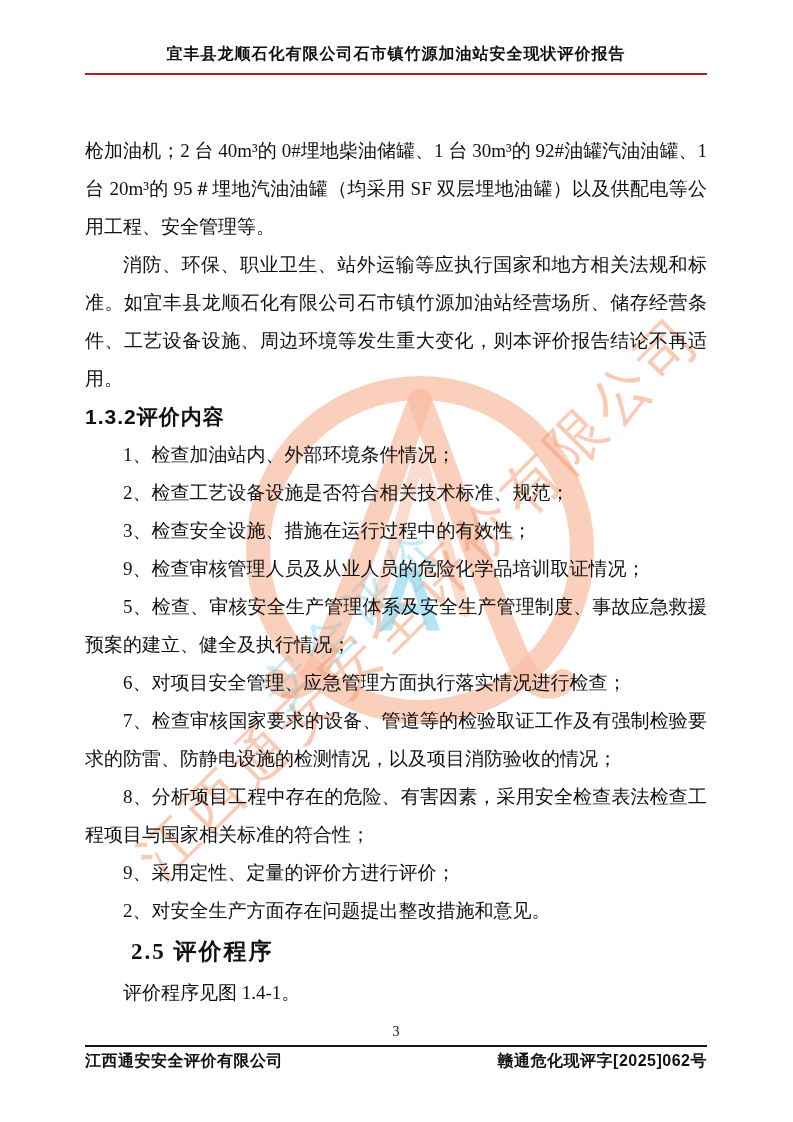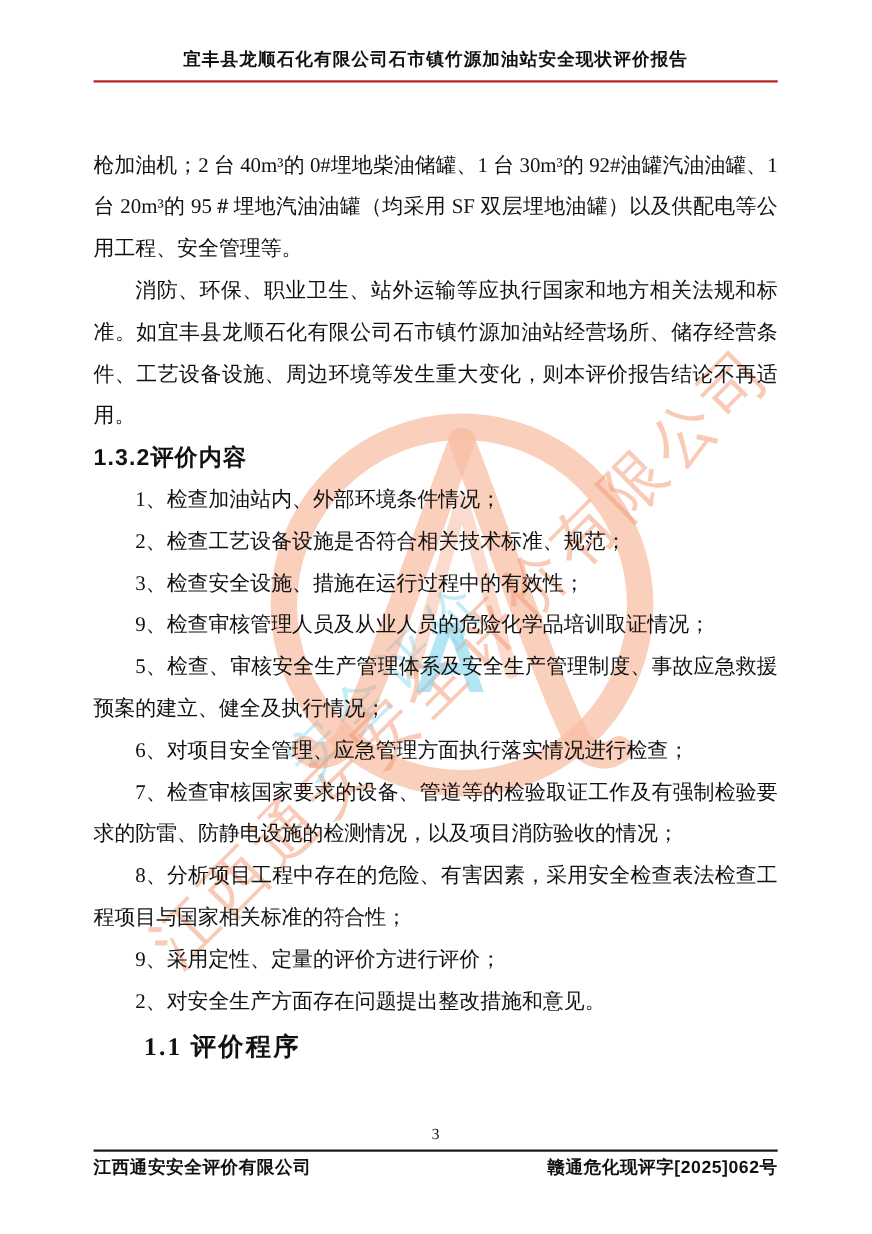--- a/index.html
+++ b/index.html
@@ -101,7 +101,7 @@
     <p class="indent">9、采用定性、定量的评价方进行评价；</p>
     <p class="indent">2、对安全生产方面存在问题提出整改措施和意见。</p>
 
-    <p class="h14">1.1 评价程序</p>
+    <p class="h14">2.5 评价程序</p>
   </div>
 
   <div class="pagenum">3</div>

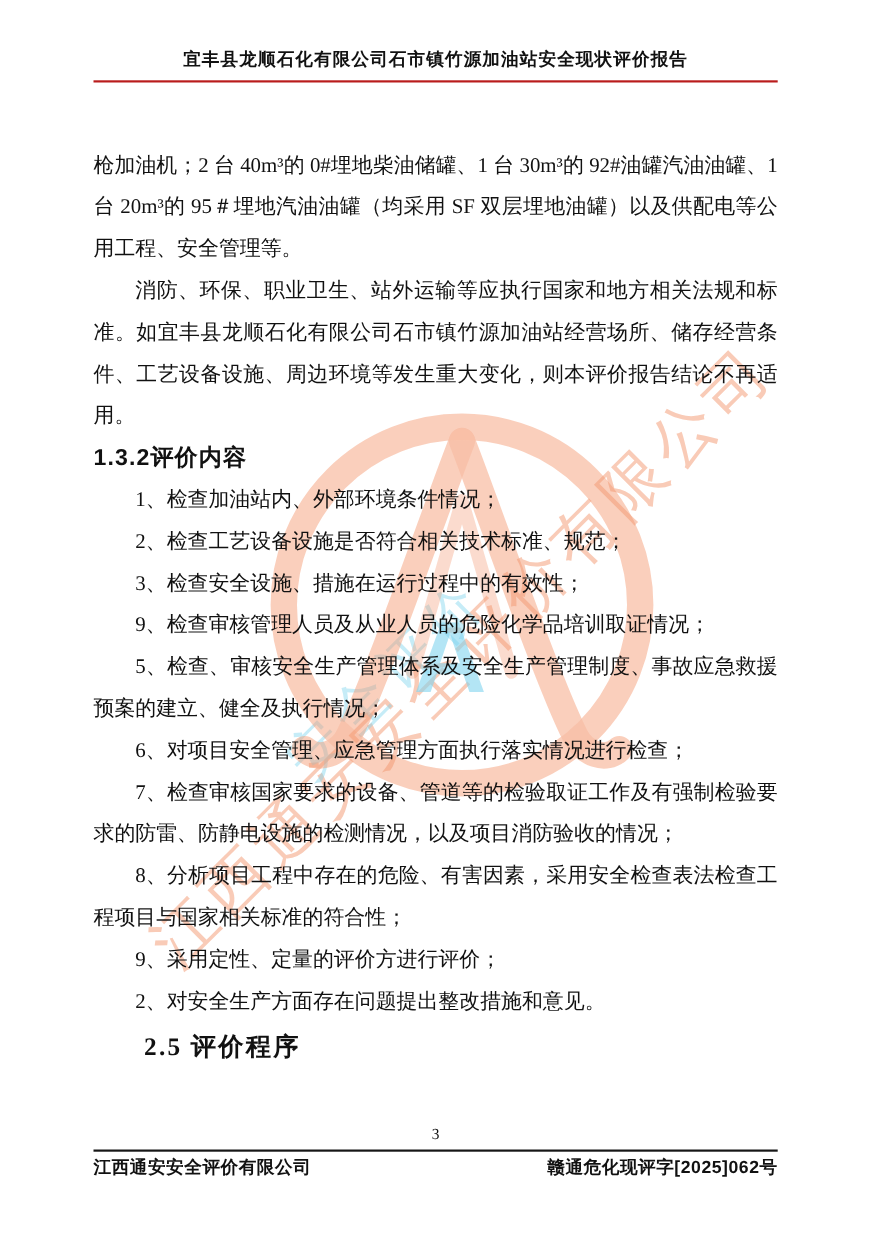--- a/index.html
+++ b/index.html
@@ -102,6 +102,7 @@
     <p class="indent">2、对安全生产方面存在问题提出整改措施和意见。</p>
 
     <p class="h14">2.5 评价程序</p>
+    <p class="indent">评价程序见图 1.4-1。</p>
   </div>
 
   <div class="pagenum">3</div>

